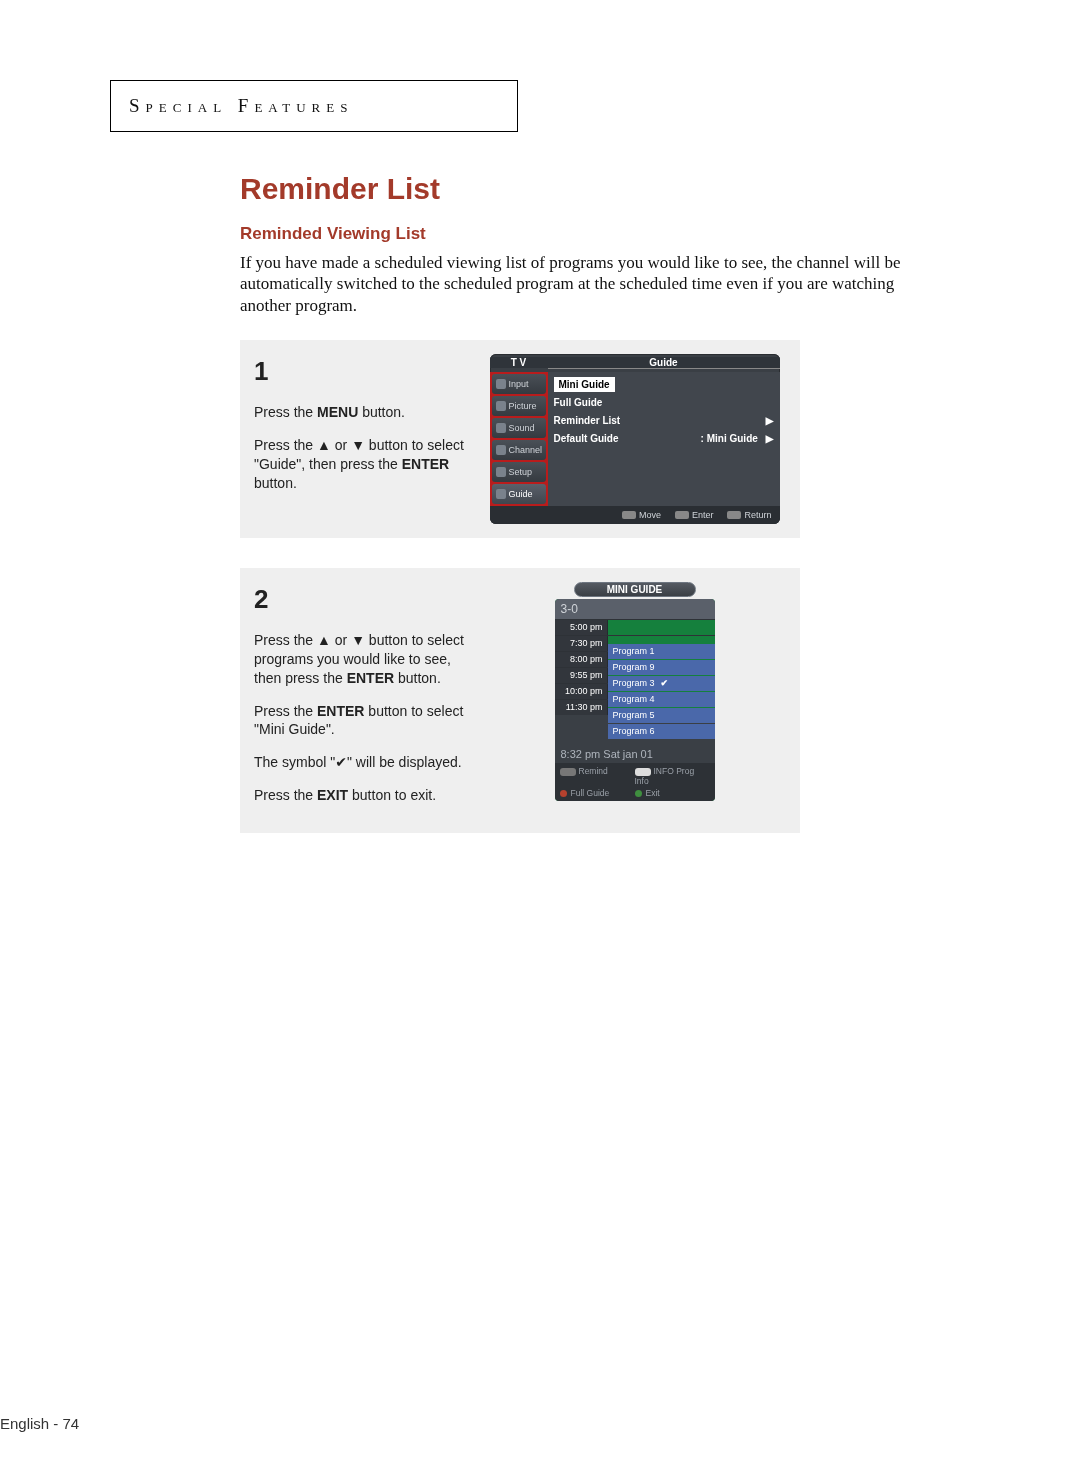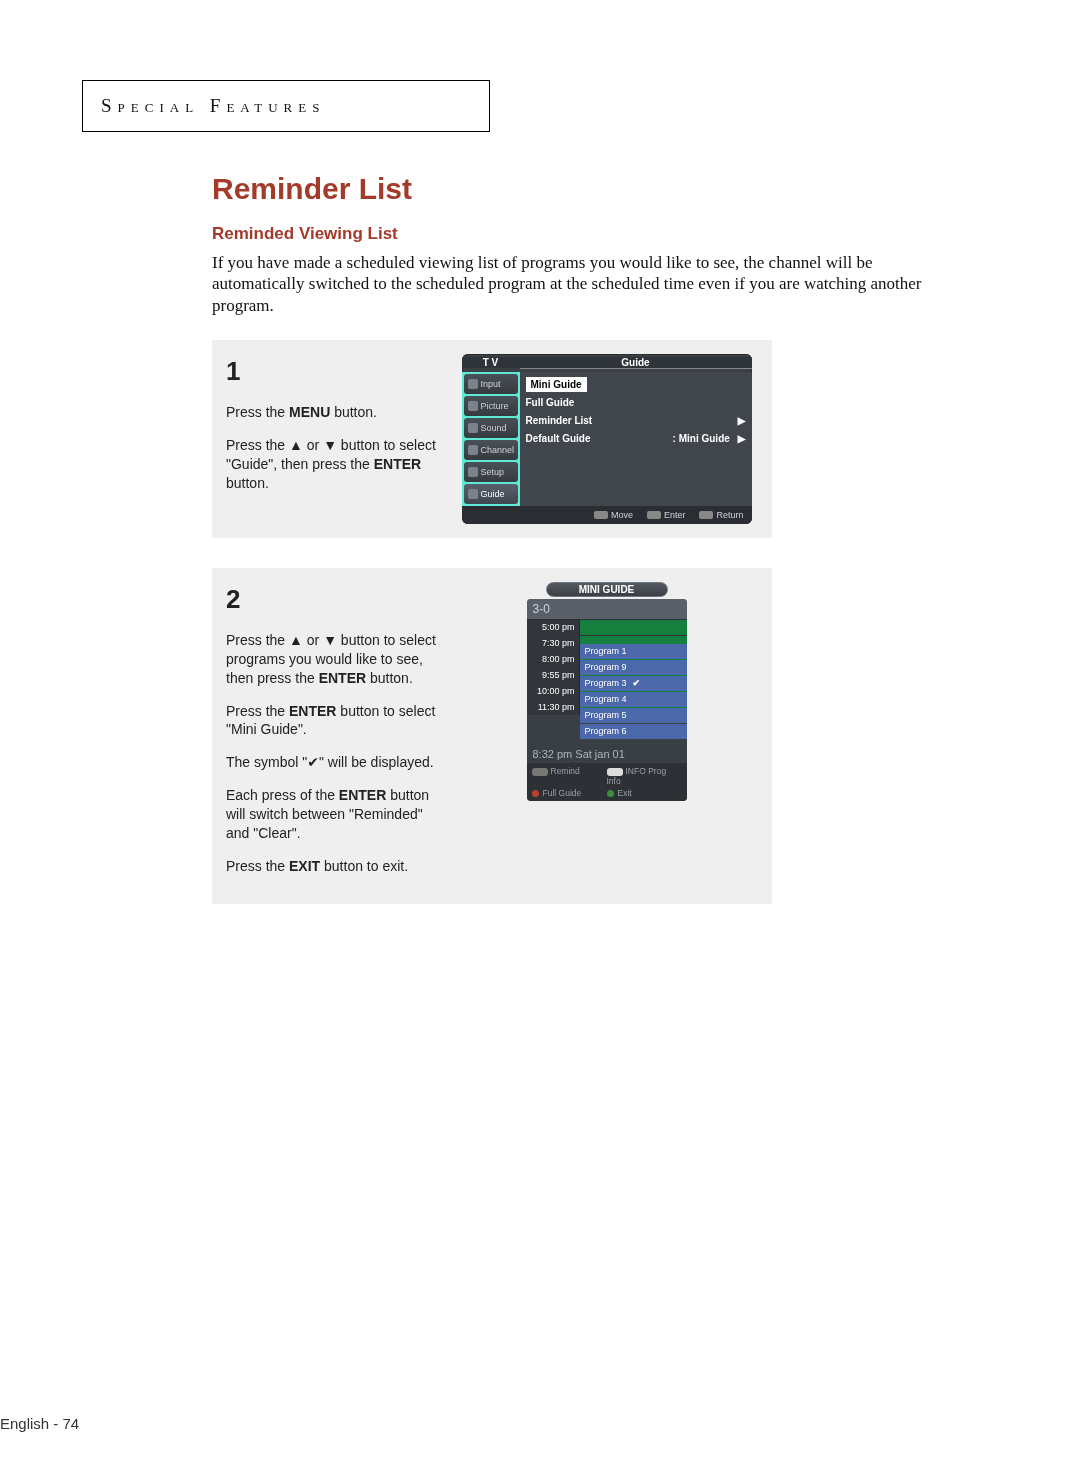--- a/index.html
+++ b/index.html
@@ -14,7 +14,7 @@
     height: 1482px;
     position: relative;
     box-sizing: border-box;
-    padding: 80px 120px 40px 92px;
+    padding: 80px 120px 40px 120px;
     border-radius: 18px;
   }
   .section-box {

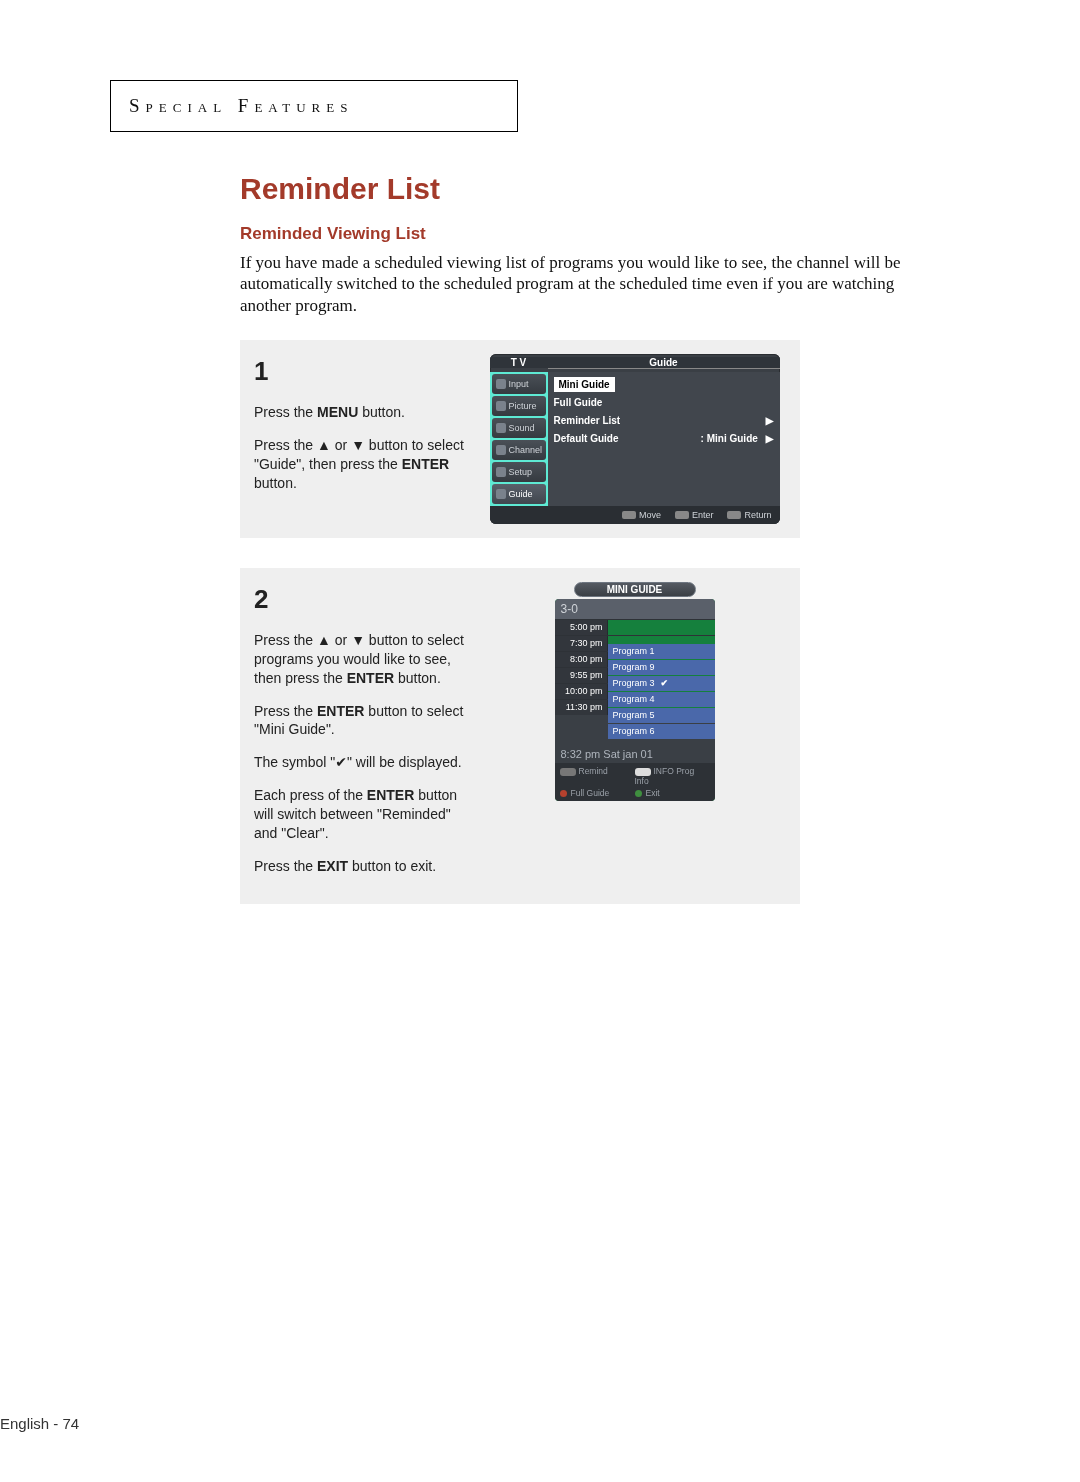--- a/index.html
+++ b/index.html
@@ -117,7 +117,7 @@
   }
   .osd-side {
     width: 58px;
-    background: #5eead4;
+    background: #b91c1c;
   }
   .osd-side .item {
     height: 20px;

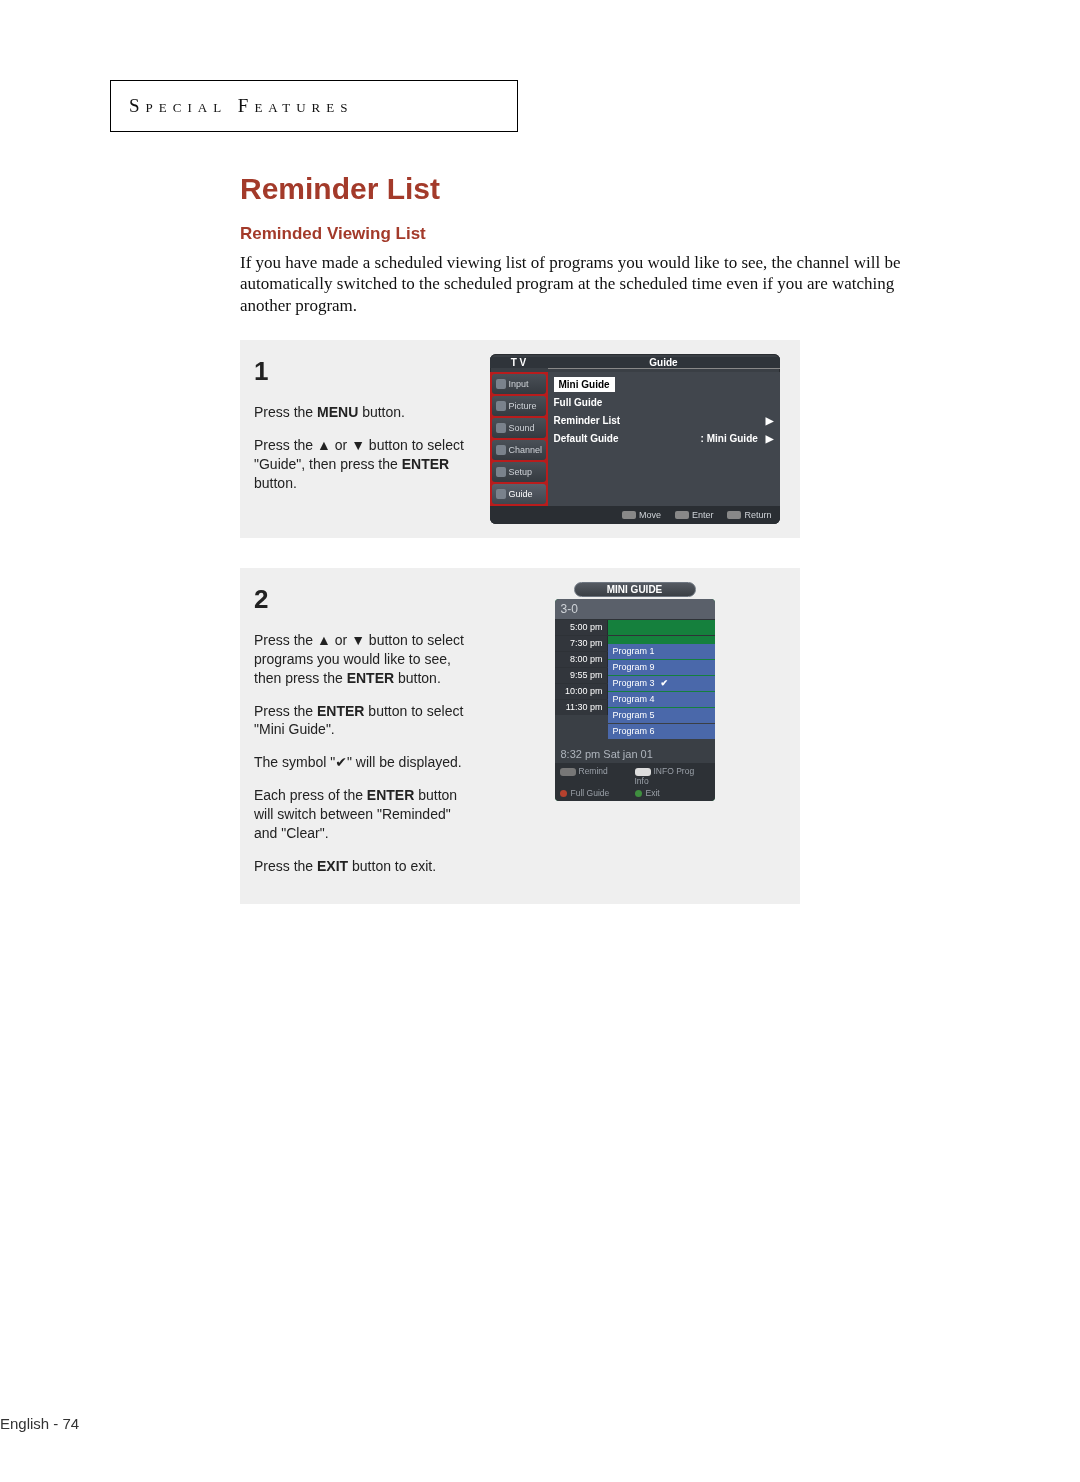--- a/index.html
+++ b/index.html
@@ -399,9 +399,6 @@
         </p>
         <p>The symbol "✔" will be displayed.</p>
         <p>
-          <span>Each press of the </span><b>ENTER</b><span> button will switch between "Reminded" and "Clear".</span>
-        </p>
-        <p>
           <span>Press the </span><b>EXIT</b><span> button to exit.</span>
         </p>
       </div>

